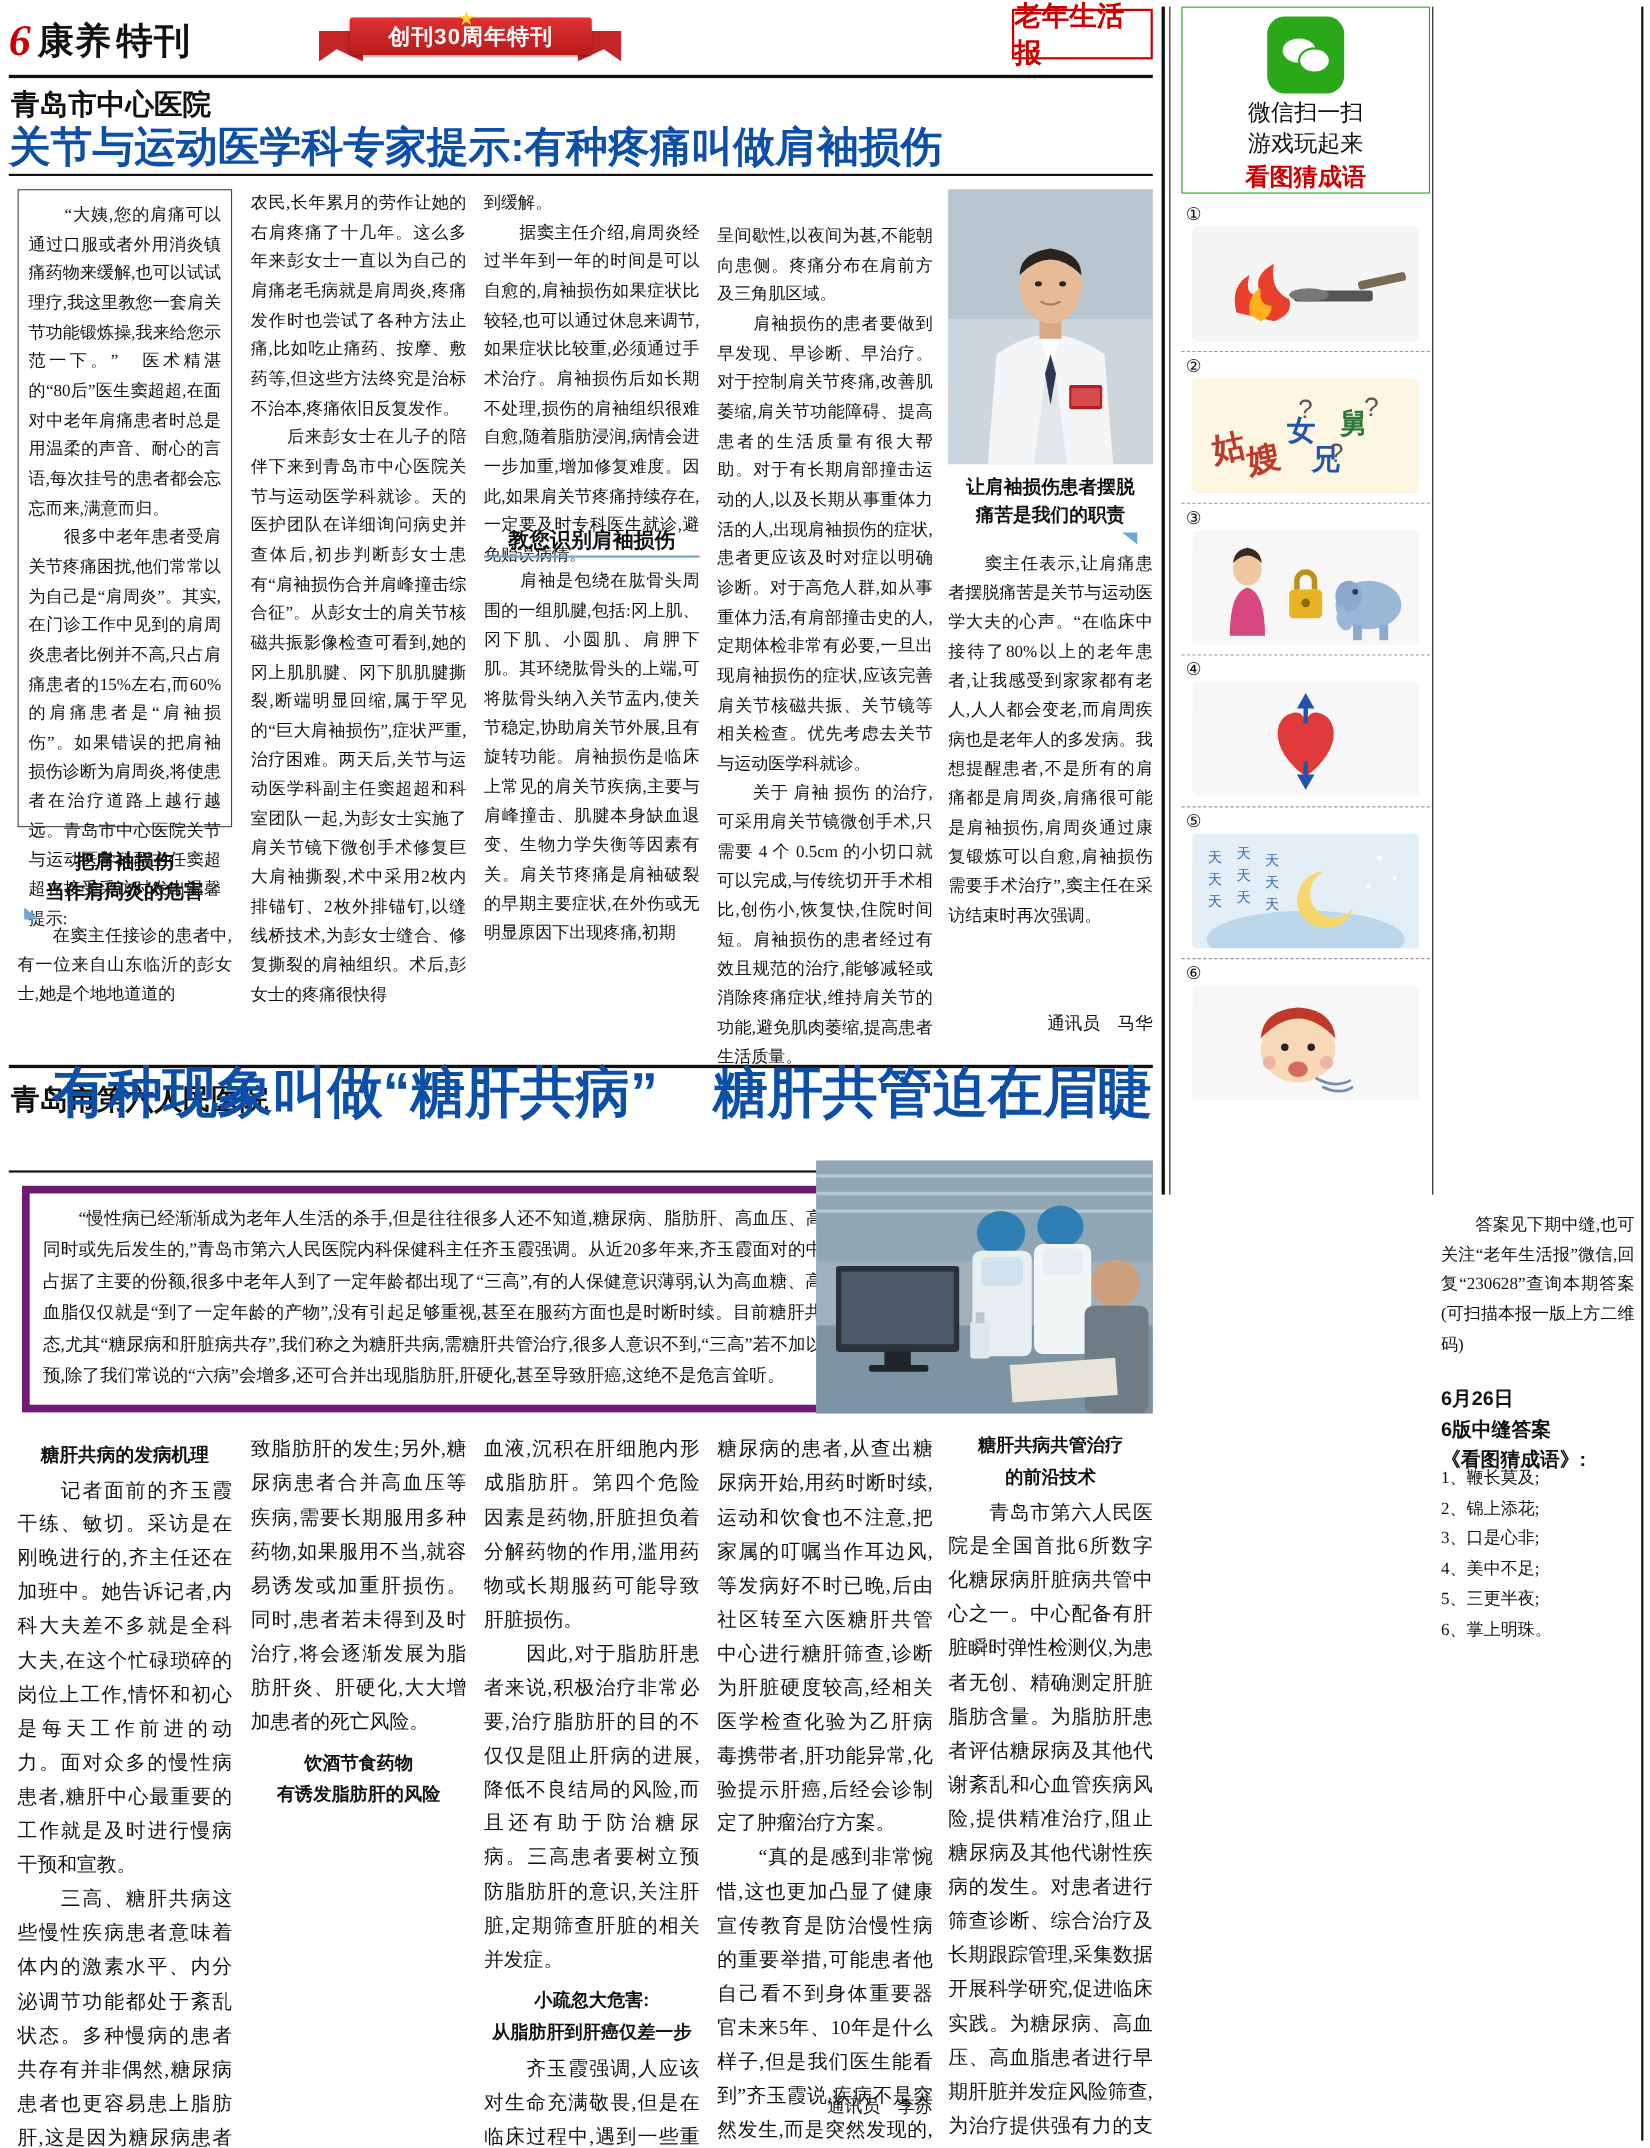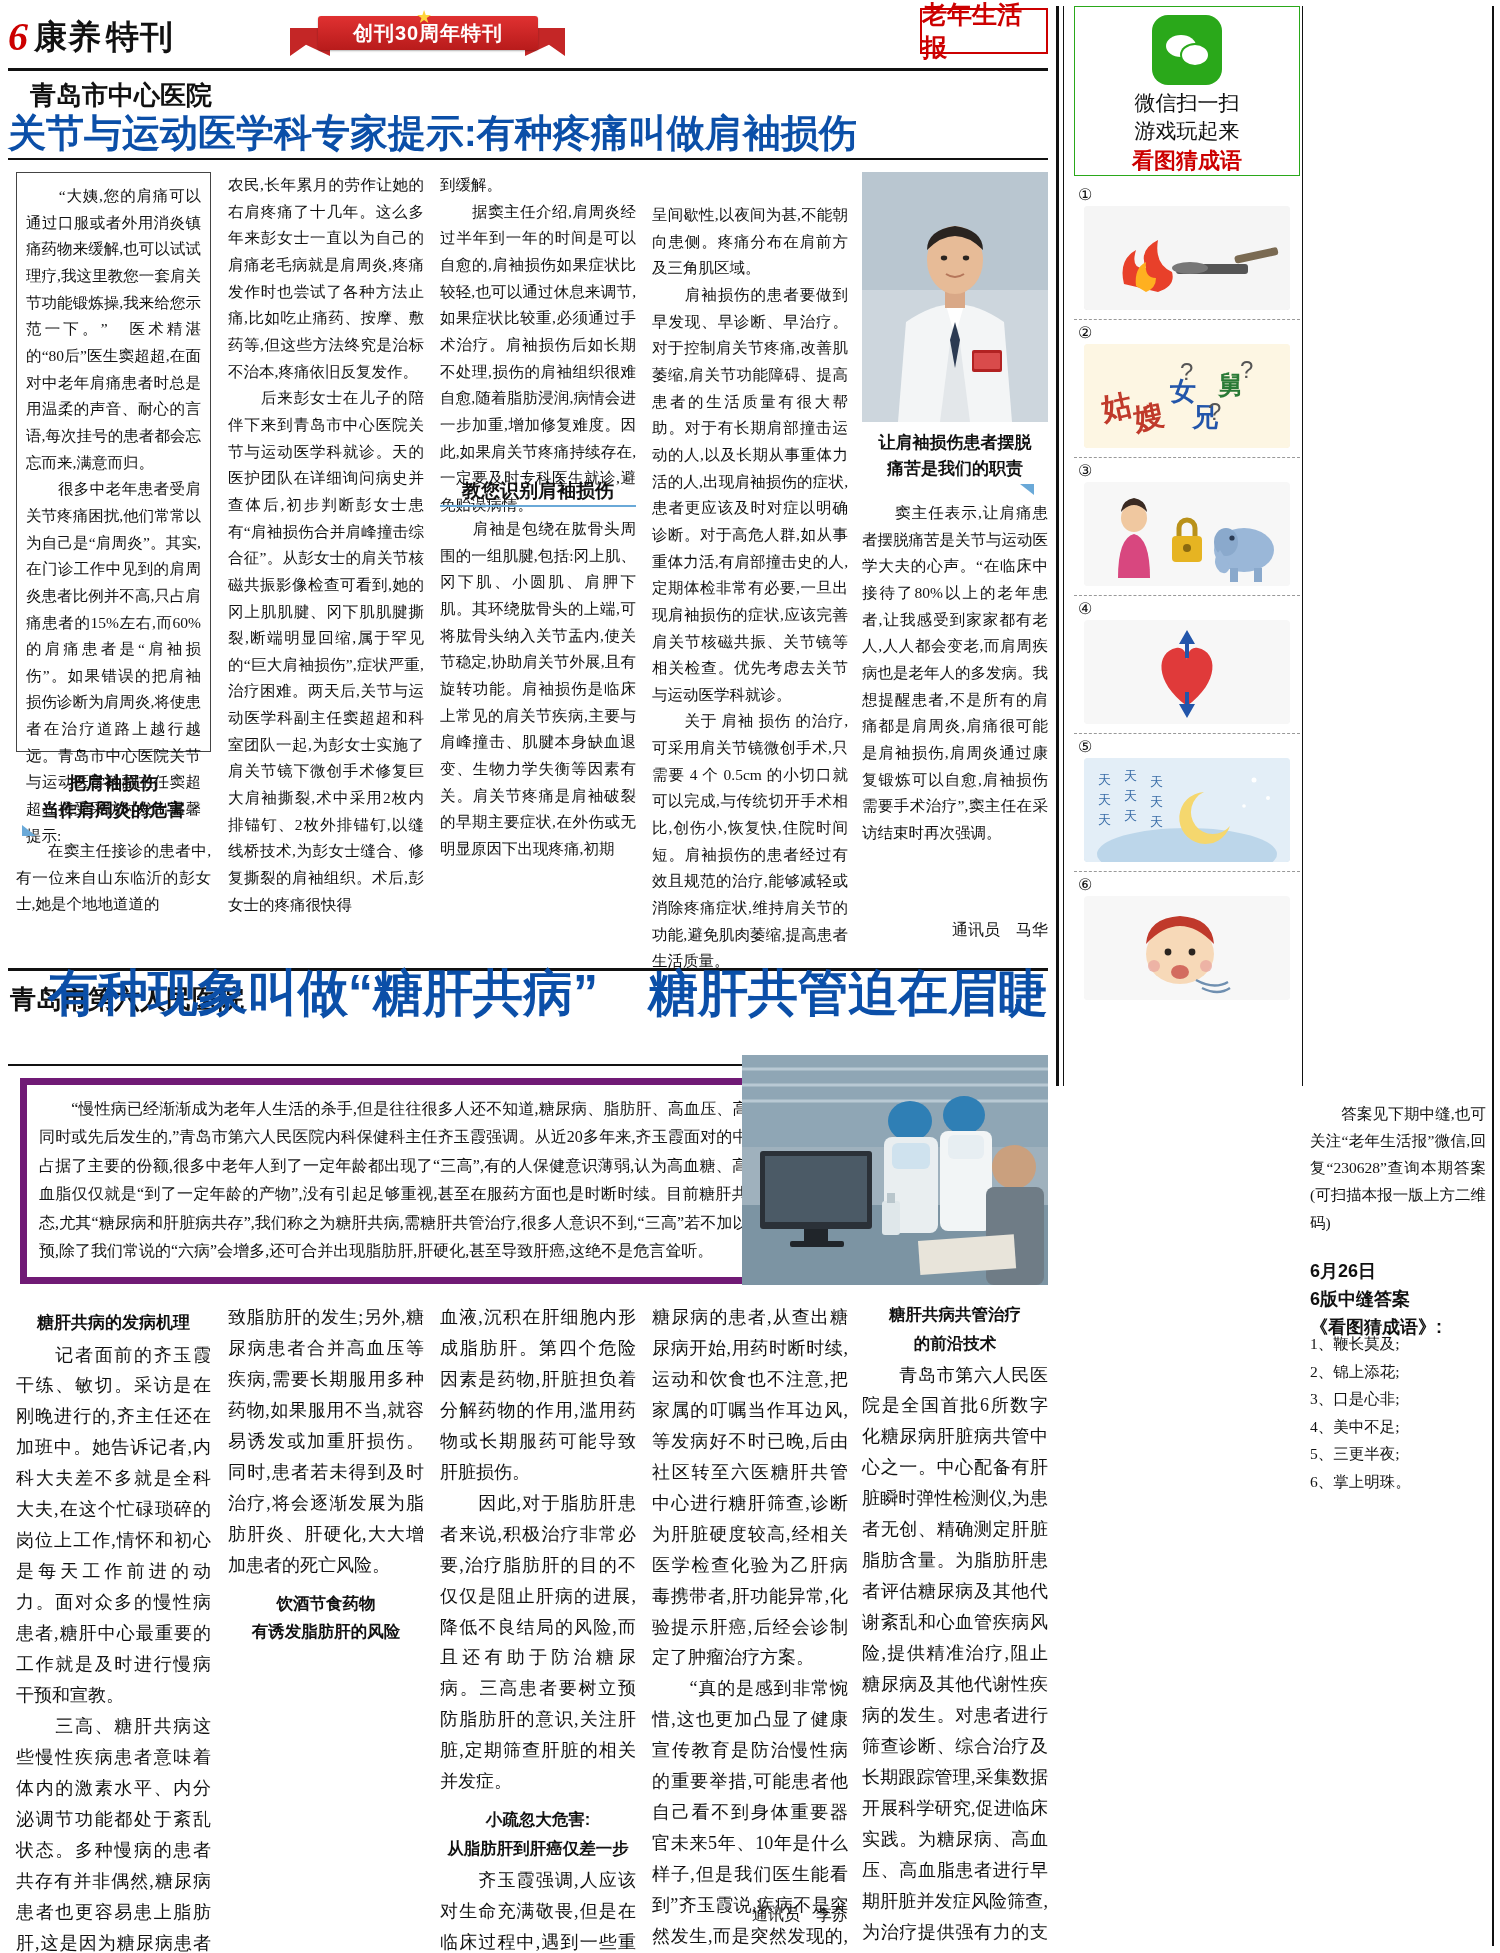--- a/index.html
+++ b/index.html
@@ -79,7 +79,7 @@
   .hosp1 {
     position: absolute; left: 10px; top: 78px;
     font-family: Liberation Sans, sans-serif;
-    font-weight: bold; font-size: 26px; margin-left: 20px;
+    font-weight: bold; font-size: 26px;
   }
   .head1 {
     position: absolute; left: 8px; top: 108px; width: 1040px;

